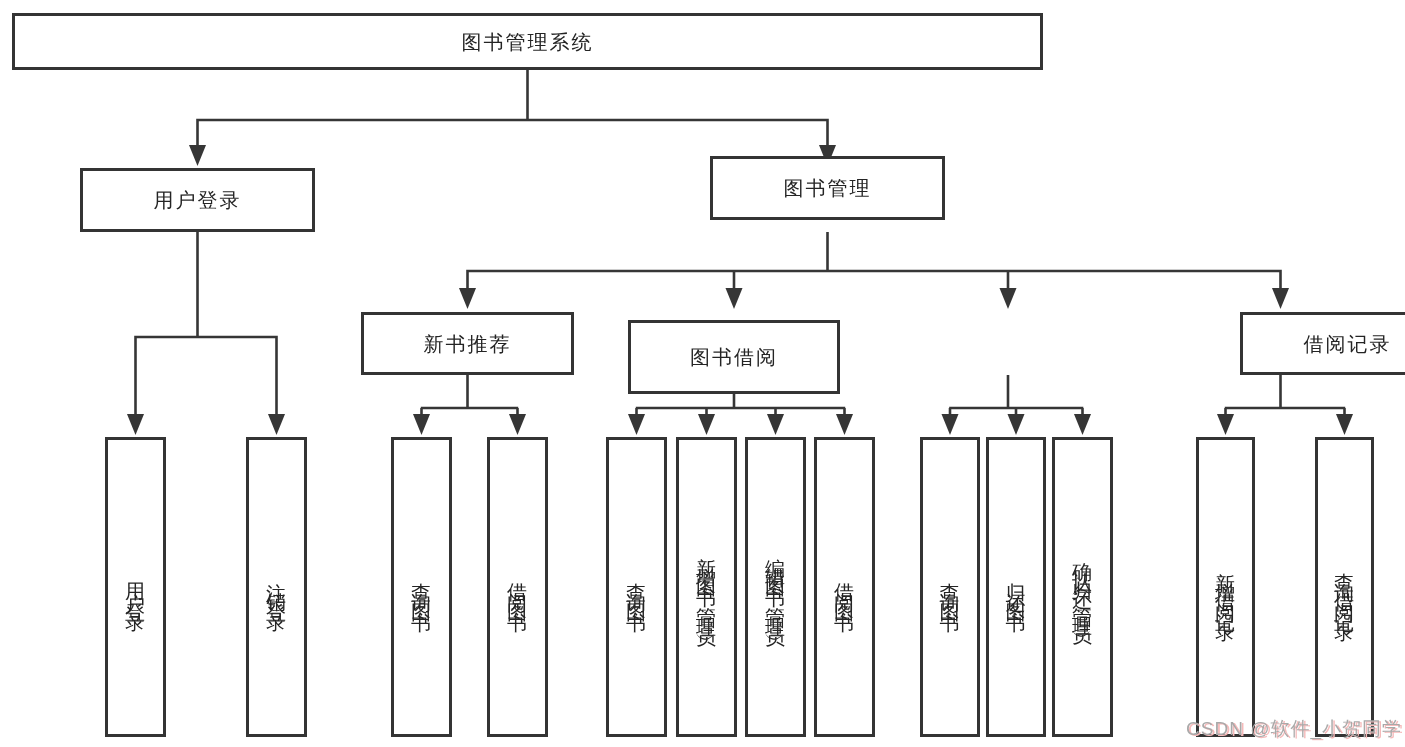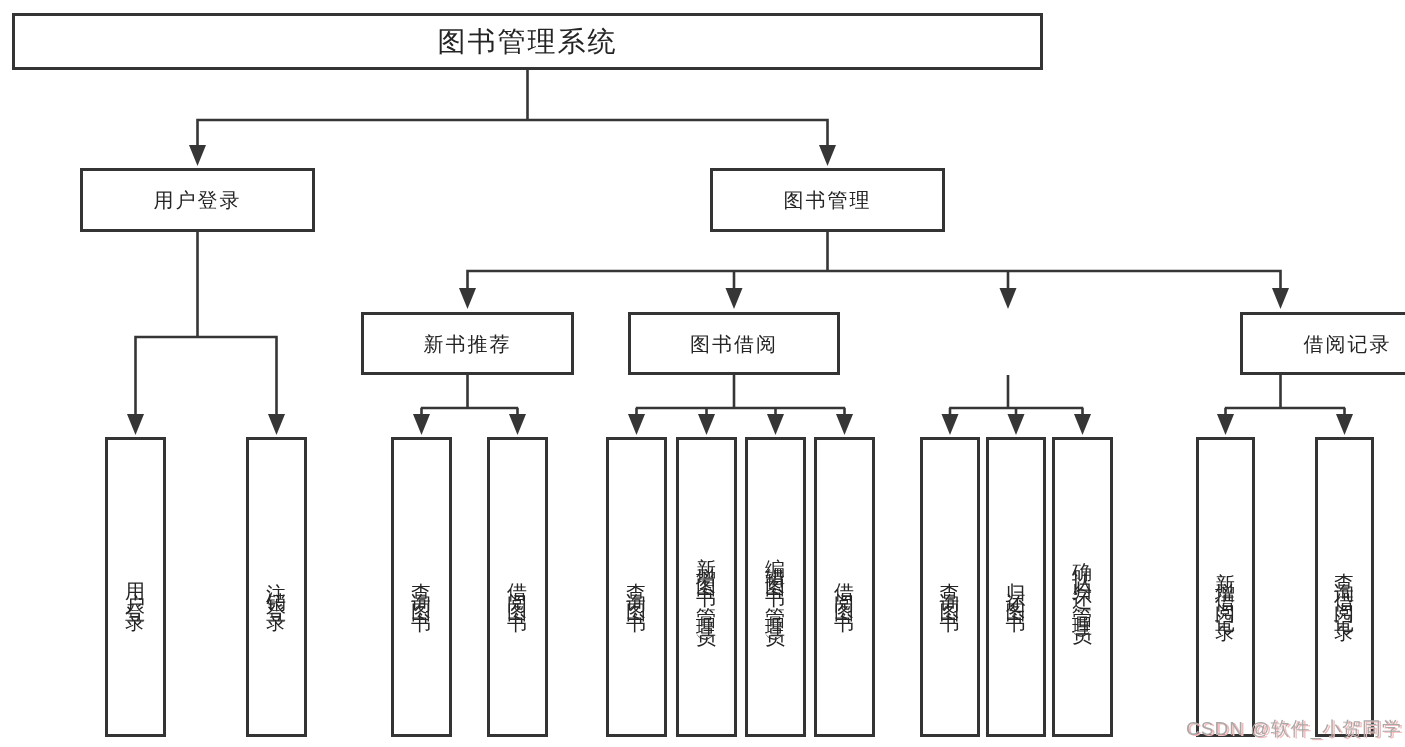--- a/index.html
+++ b/index.html
@@ -30,7 +30,7 @@
     white-space:nowrap;
     line-height:1;
   }
-  .root .hlabel{font-size:28px;}
+  .root .hlabel{font-size:20px;}
   .vlabel{
     writing-mode:vertical-rl;
     text-orientation:mixed;

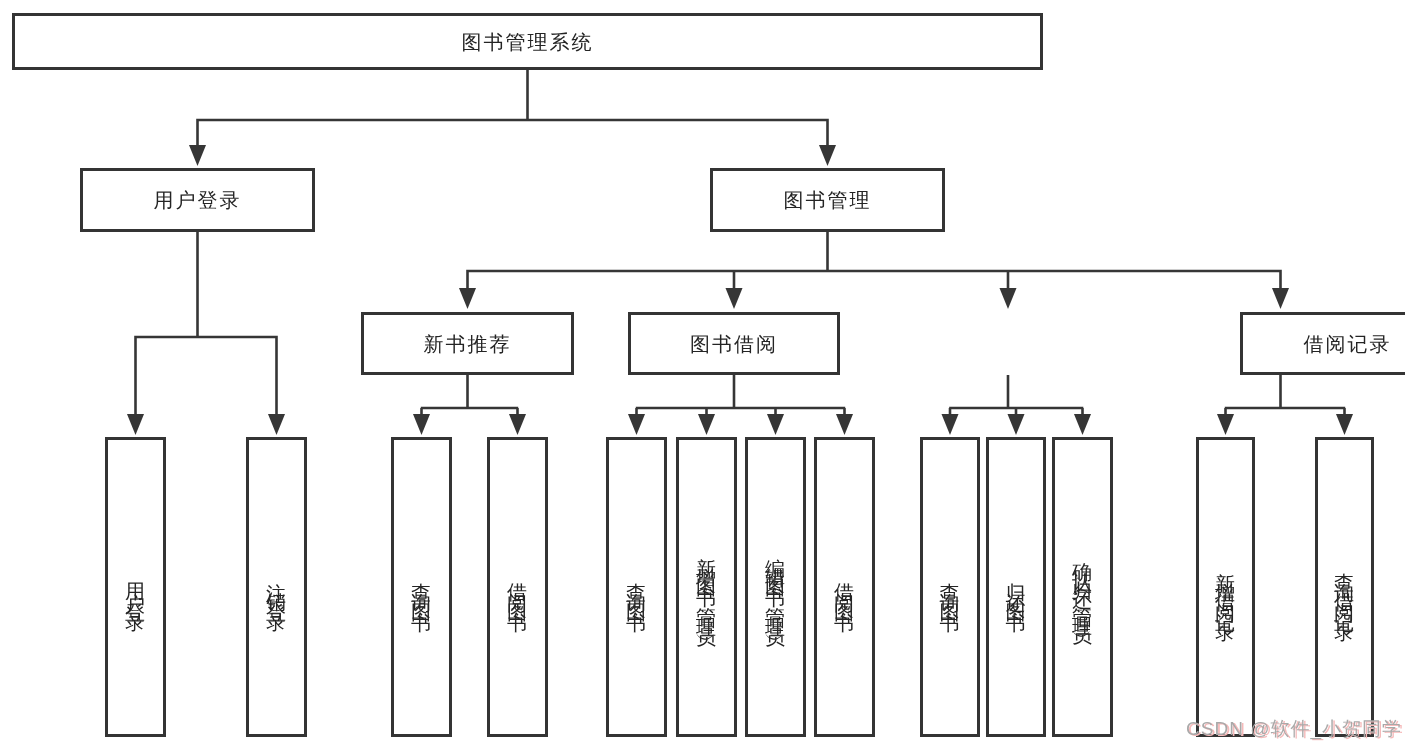--- a/index.html
+++ b/index.html
@@ -105,7 +105,7 @@
   <div class="box" style="left:80px;top:168px;width:235px;height:64px">
     <span class="hlabel">用户登录</span>
   </div>
-  <div class="box" style="left:710px;top:168px;width:235px;height:64px">
+  <div class="box" style="left:710px;top:156px;width:235px;height:64px">
     <span class="hlabel">图书管理</span>
   </div>
 

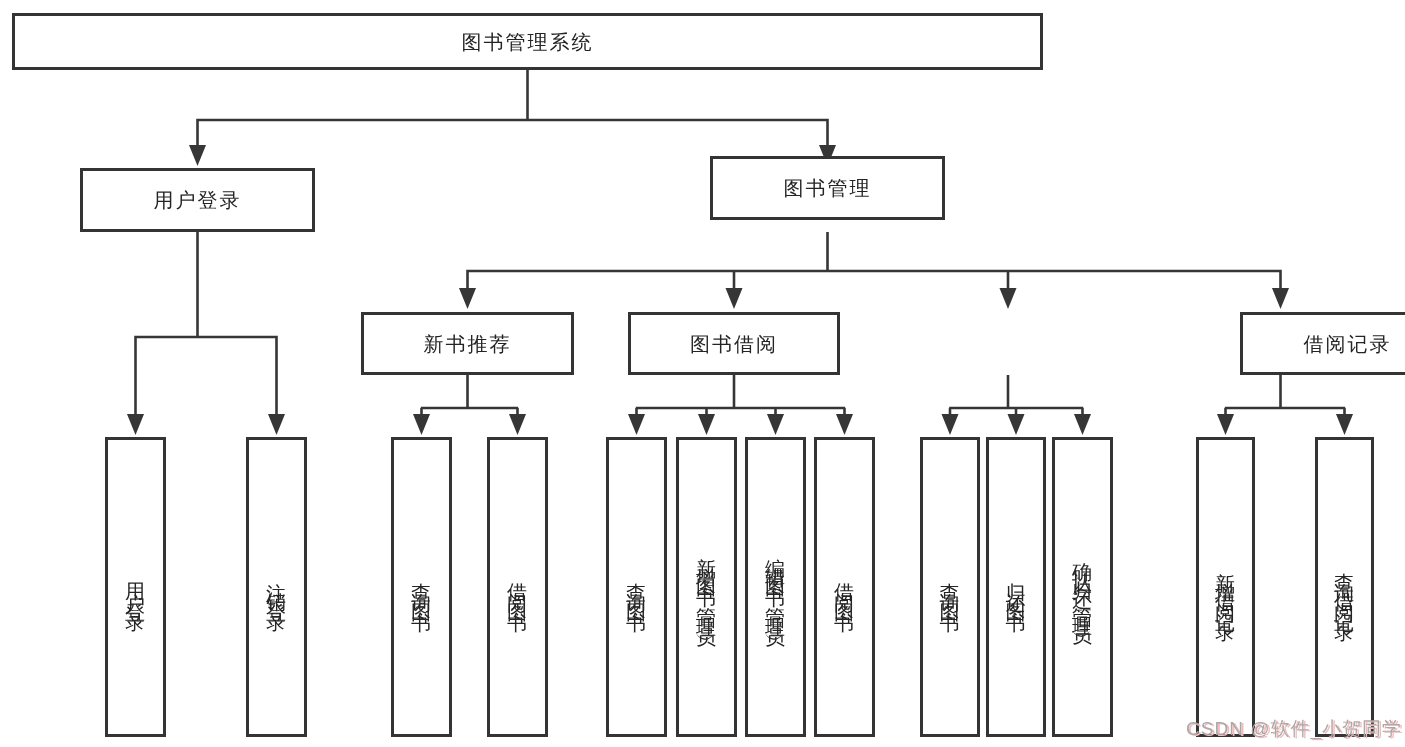--- a/index.html
+++ b/index.html
@@ -112,7 +112,7 @@
   <div class="box" style="left:361px;top:312px;width:213px;height:63px">
     <span class="hlabel">新书推荐</span>
   </div>
-  <div class="box" style="left:628px;top:312px;width:212px;height:63px">
+  <div class="box" style="left:628px;top:320px;width:212px;height:74px">
     <span class="hlabel">图书借阅</span>
   </div>
   <div class="box" style="left:1240px;top:312px;width:215px;height:63px">

